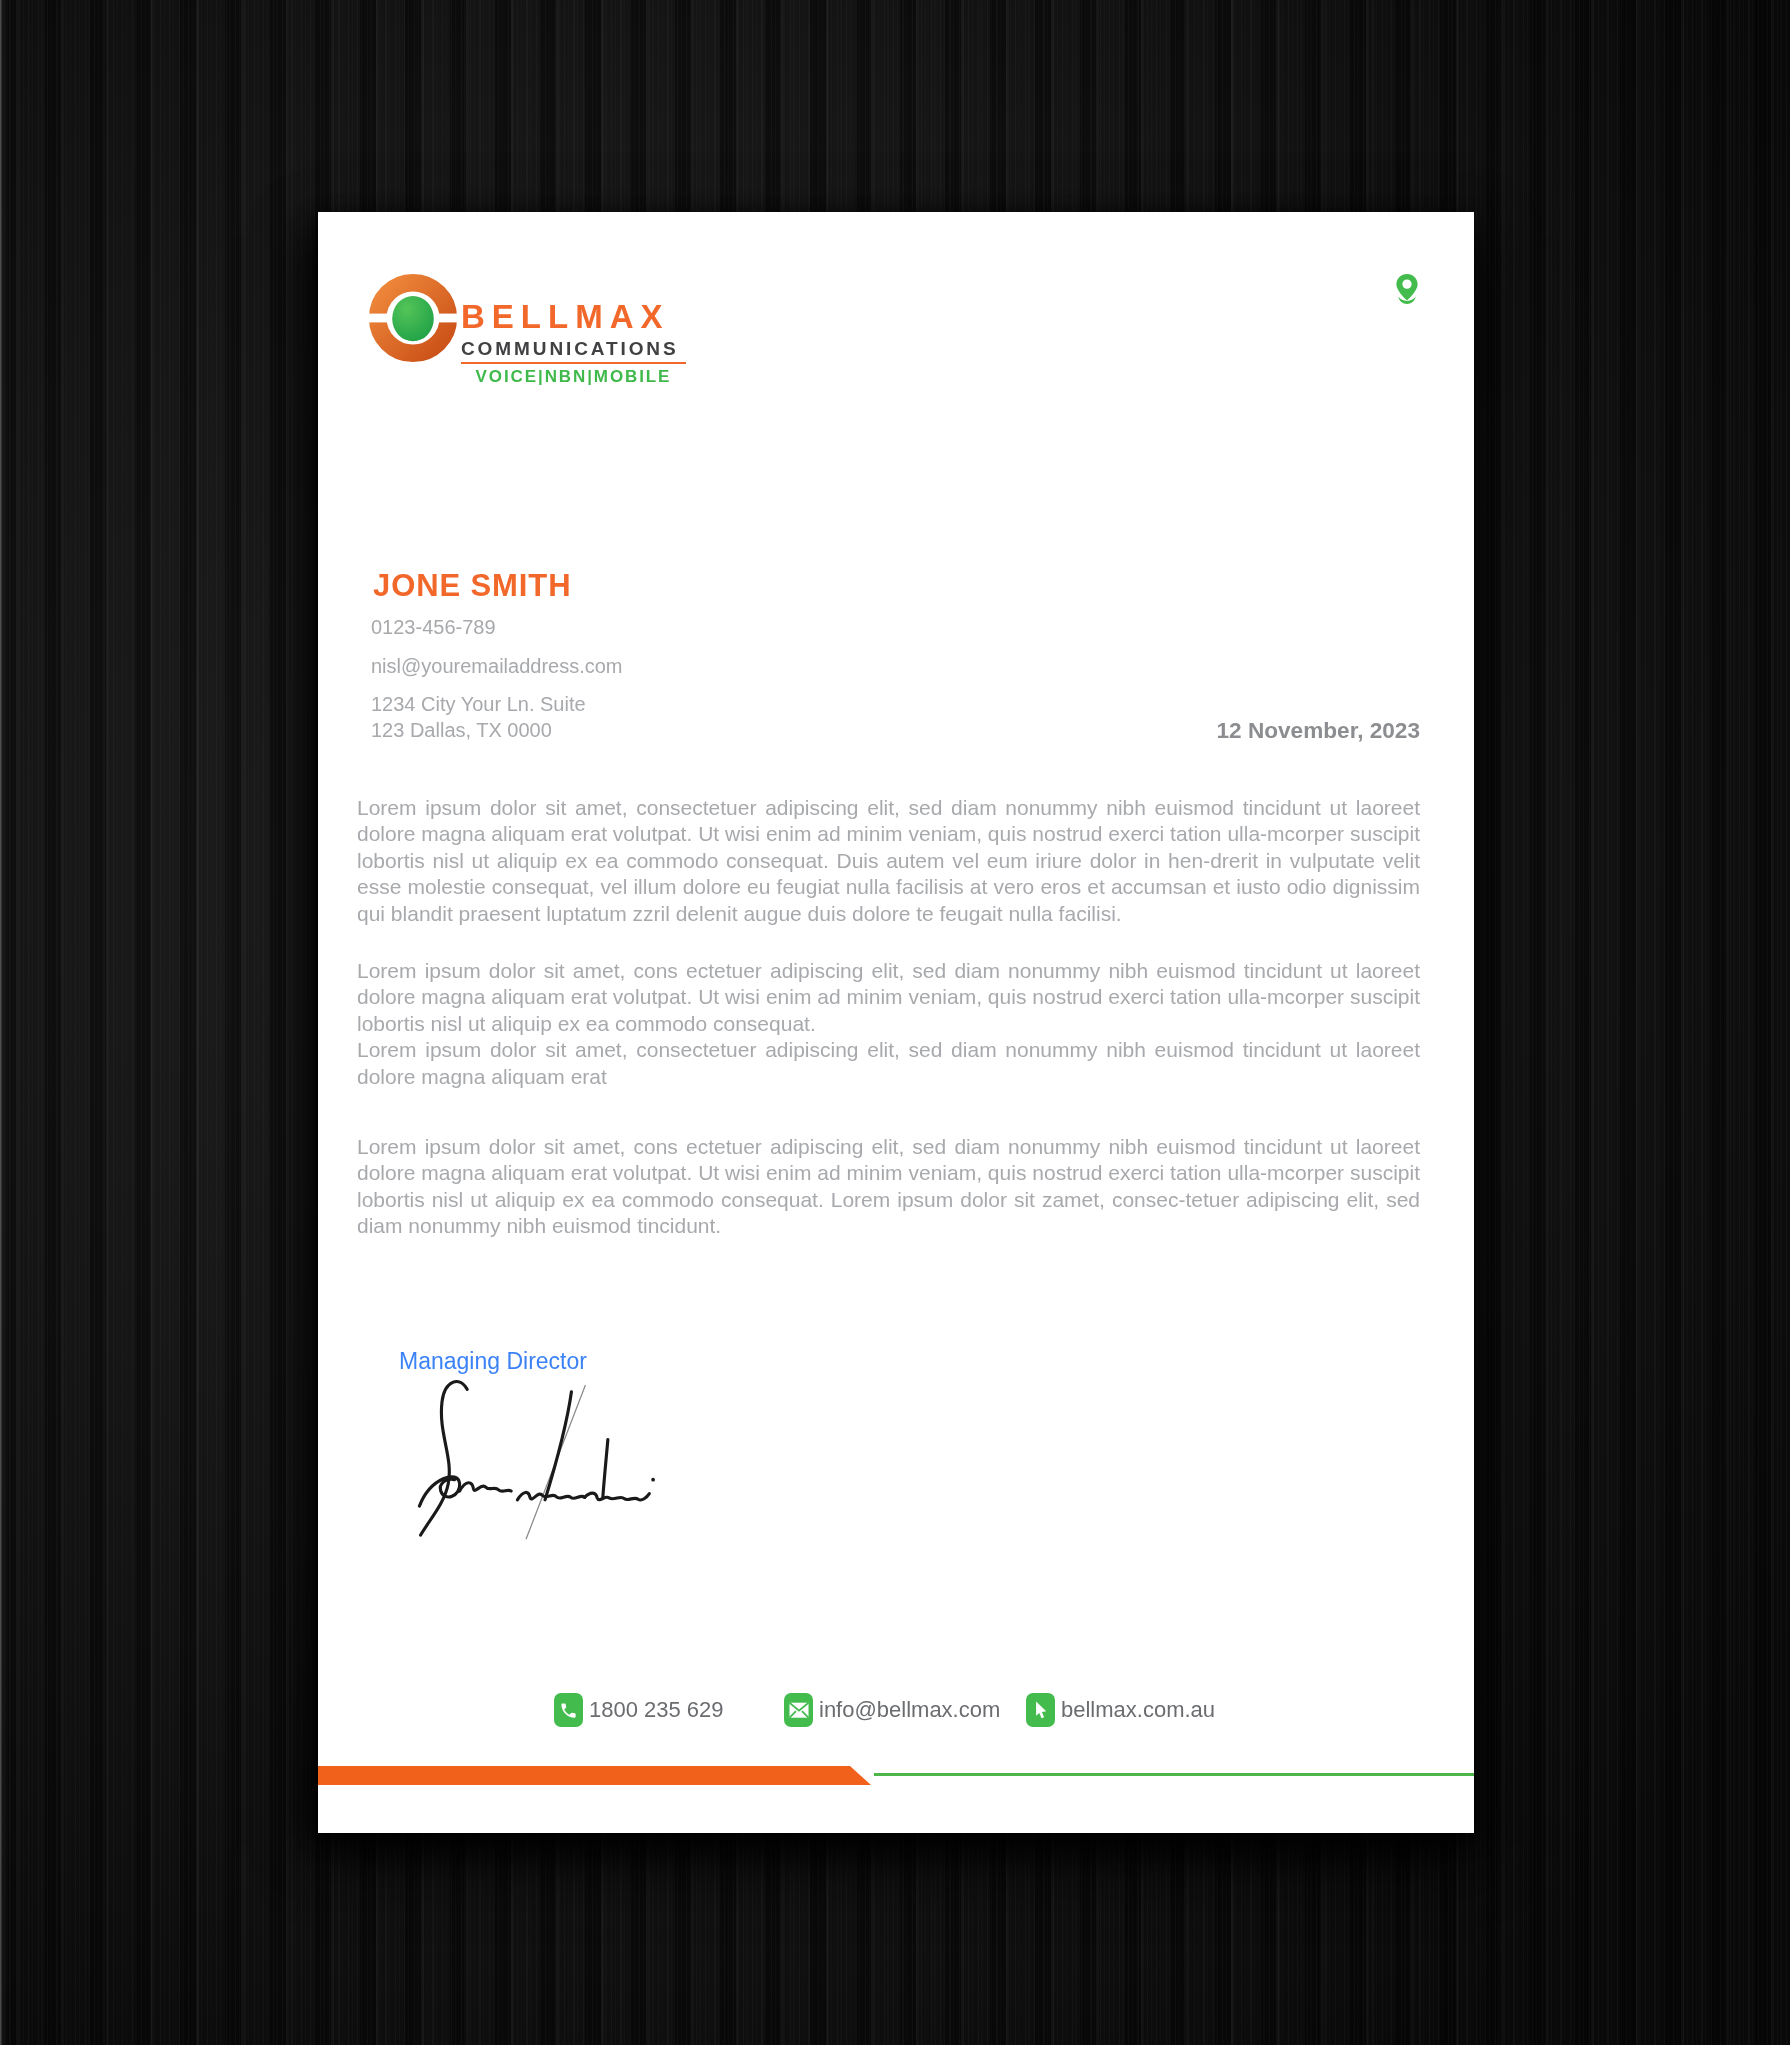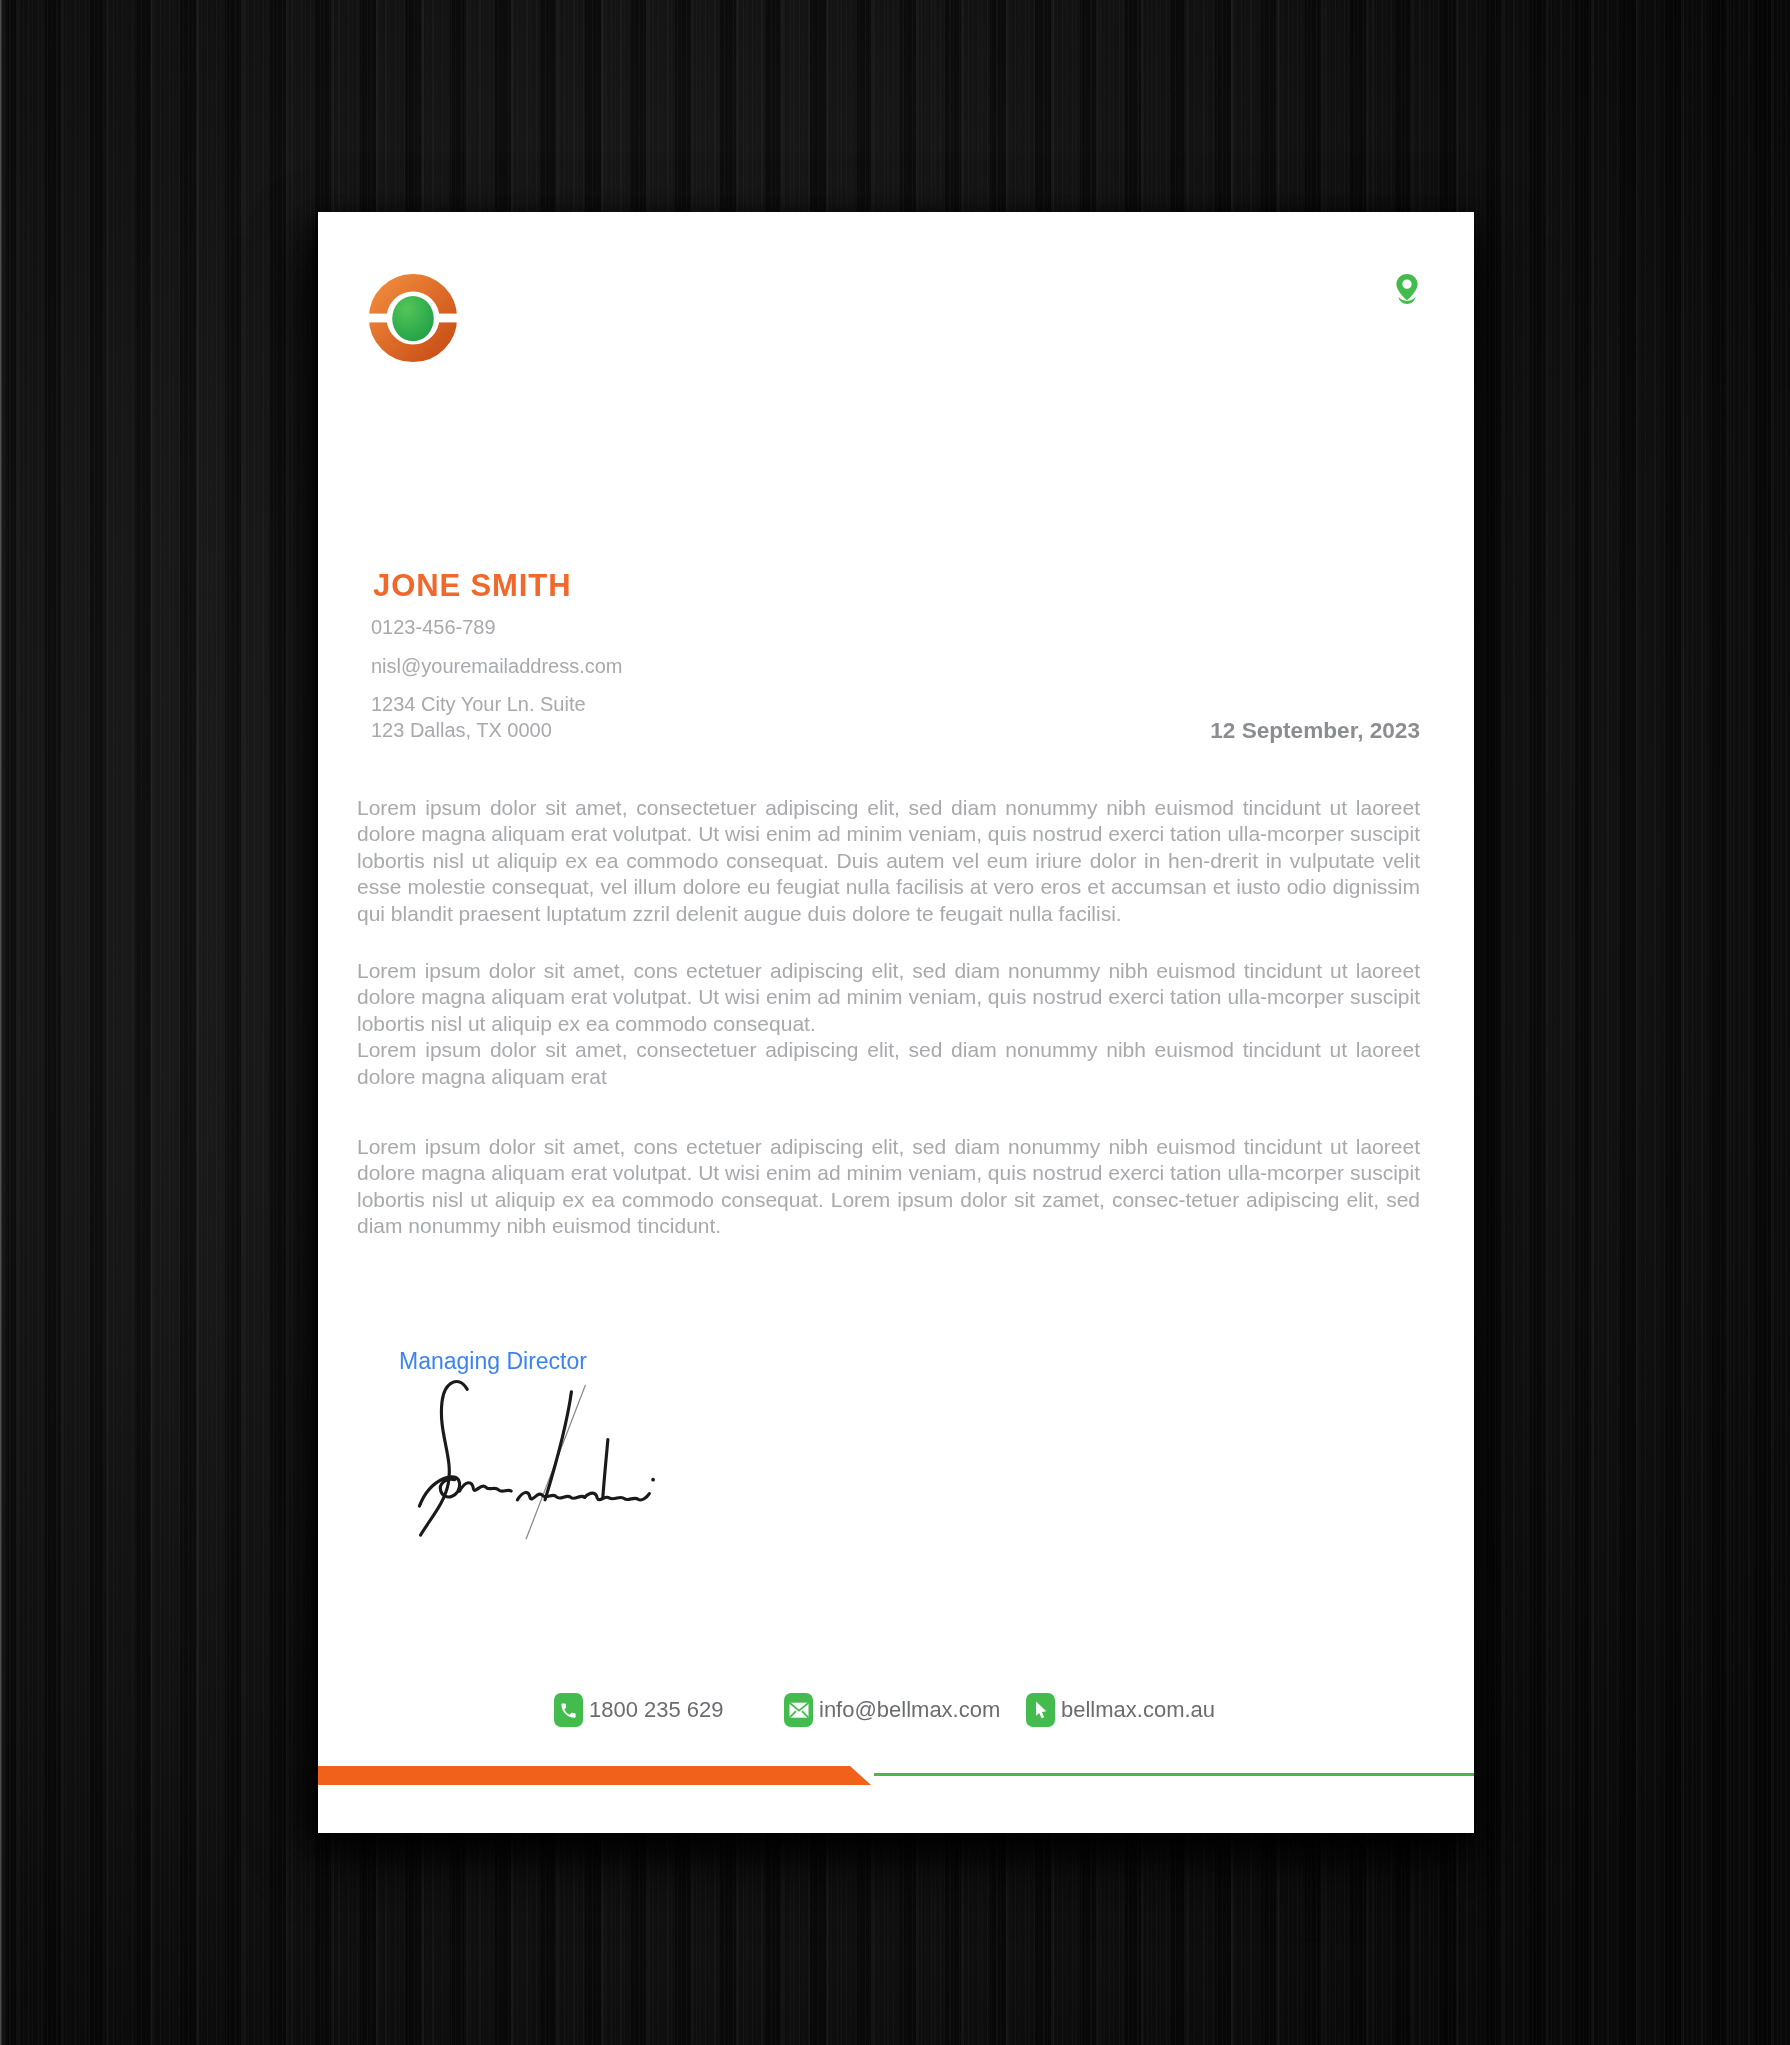--- a/index.html
+++ b/index.html
@@ -98,6 +98,12 @@
       <ellipse cx="73" cy="74" rx="33" ry="36" fill="url(#ballGrad)"></ellipse>
     </svg>
 
+    <div class="logo-text">
+      <div class="logo-name">BELLMAX</div>
+      <div class="logo-sub">COMMUNICATIONS</div>
+      <div class="logo-rule"></div>
+      <div class="logo-tag">VOICE|NBN|MOBILE</div>
+    </div>
 
     <svg class="pin-icon" width="28" height="30" viewBox="0 0 44 48">
       <path fill="#43BC4D" d="M22 0C12.6 0 5 7.4 5 16.6 5 25.4 16.5 37 20.4 40.7L22 42.2l1.6-1.5C27.5 37 39 25.4 39 16.6 39 7.4 31.4 0 22 0zm0 23.6a7.4 7.4 0 1 1 0-14.8 7.4 7.4 0 0 1 0 14.8z"></path>

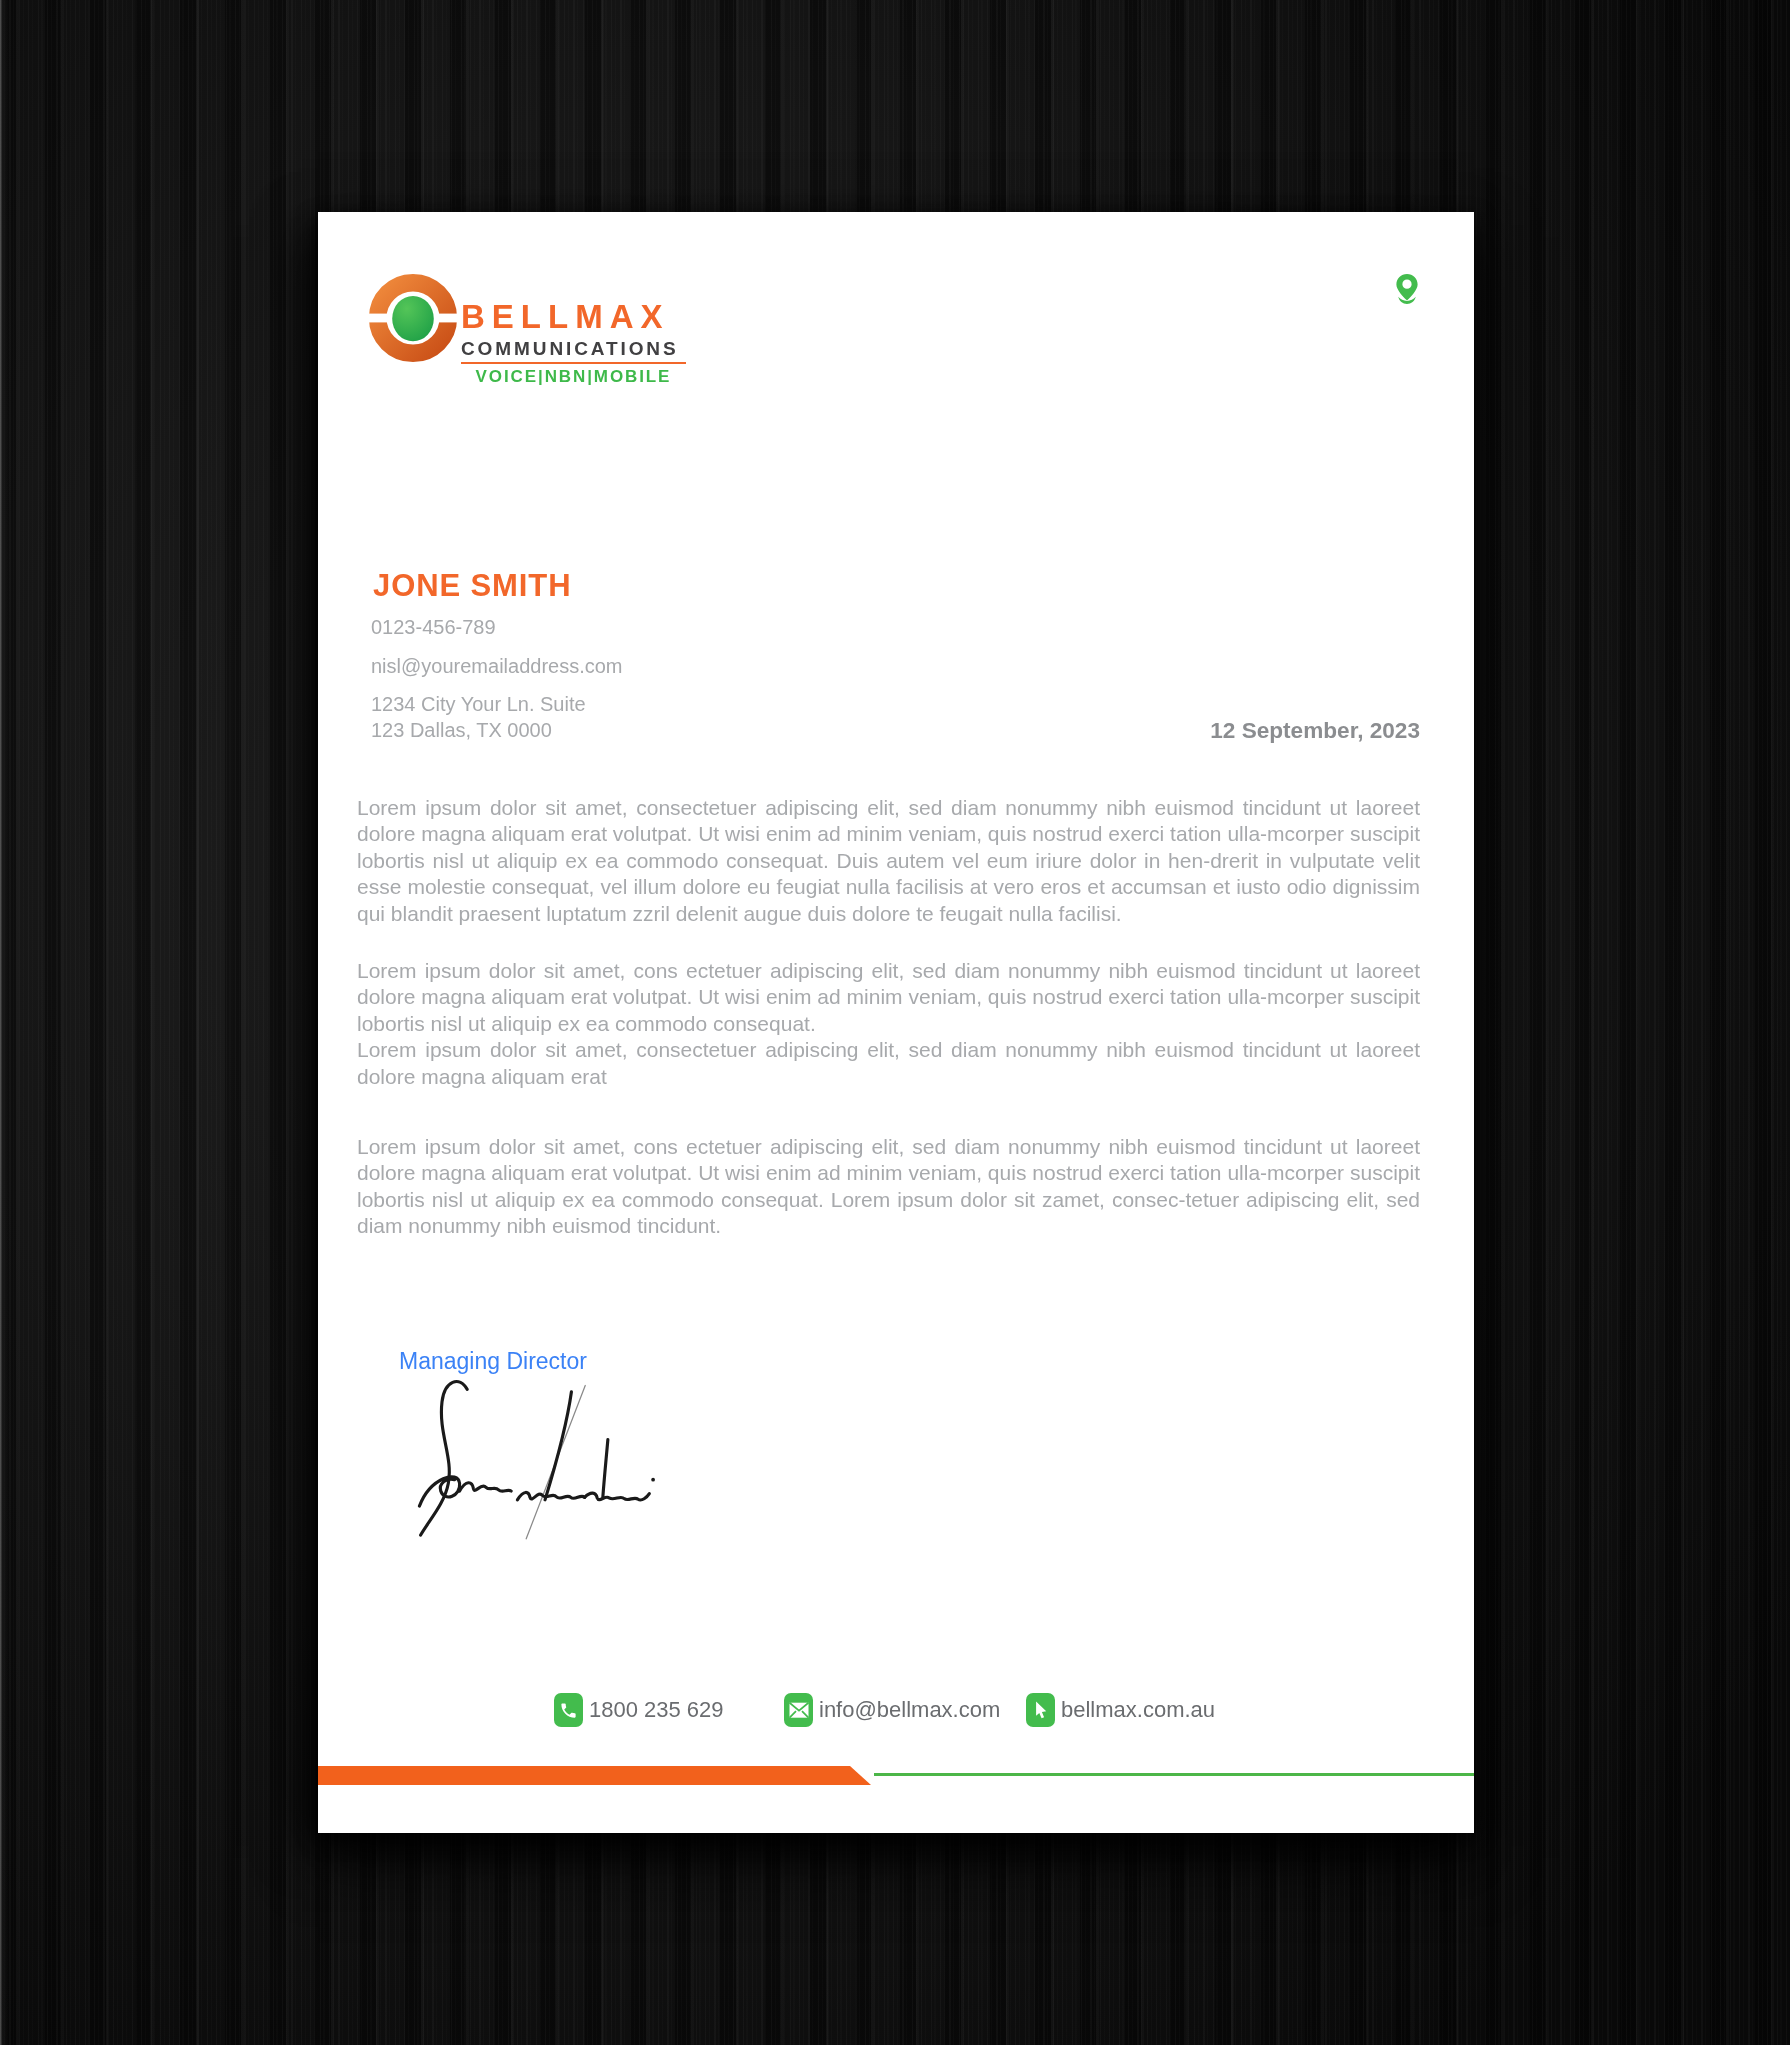--- a/index.html
+++ b/index.html
@@ -118,7 +118,7 @@
       <div>123 Dallas, TX 0000</div>
     </div>
 
-    <div class="letter-date">12 September, 2023</div>
+    <div class="letter-date">12 November, 2023</div>
 
     <div class="body-text">
       <p class="p1">Lorem ipsum dolor sit amet, consectetuer adipiscing elit, sed diam nonummy nibh euismod tincidunt ut laoreet dolore magna aliquam erat volutpat. Ut wisi enim ad minim veniam, quis nostrud exerci tation ulla-mcorper suscipit lobortis nisl ut aliquip ex ea commodo consequat. Duis autem vel eum iriure dolor in hen-drerit in vulputate velit esse molestie consequat, vel illum dolore eu feugiat nulla facilisis at vero eros et accumsan et iusto odio dignissim qui blandit praesent luptatum zzril delenit augue duis dolore te feugait nulla facilisi.</p>

